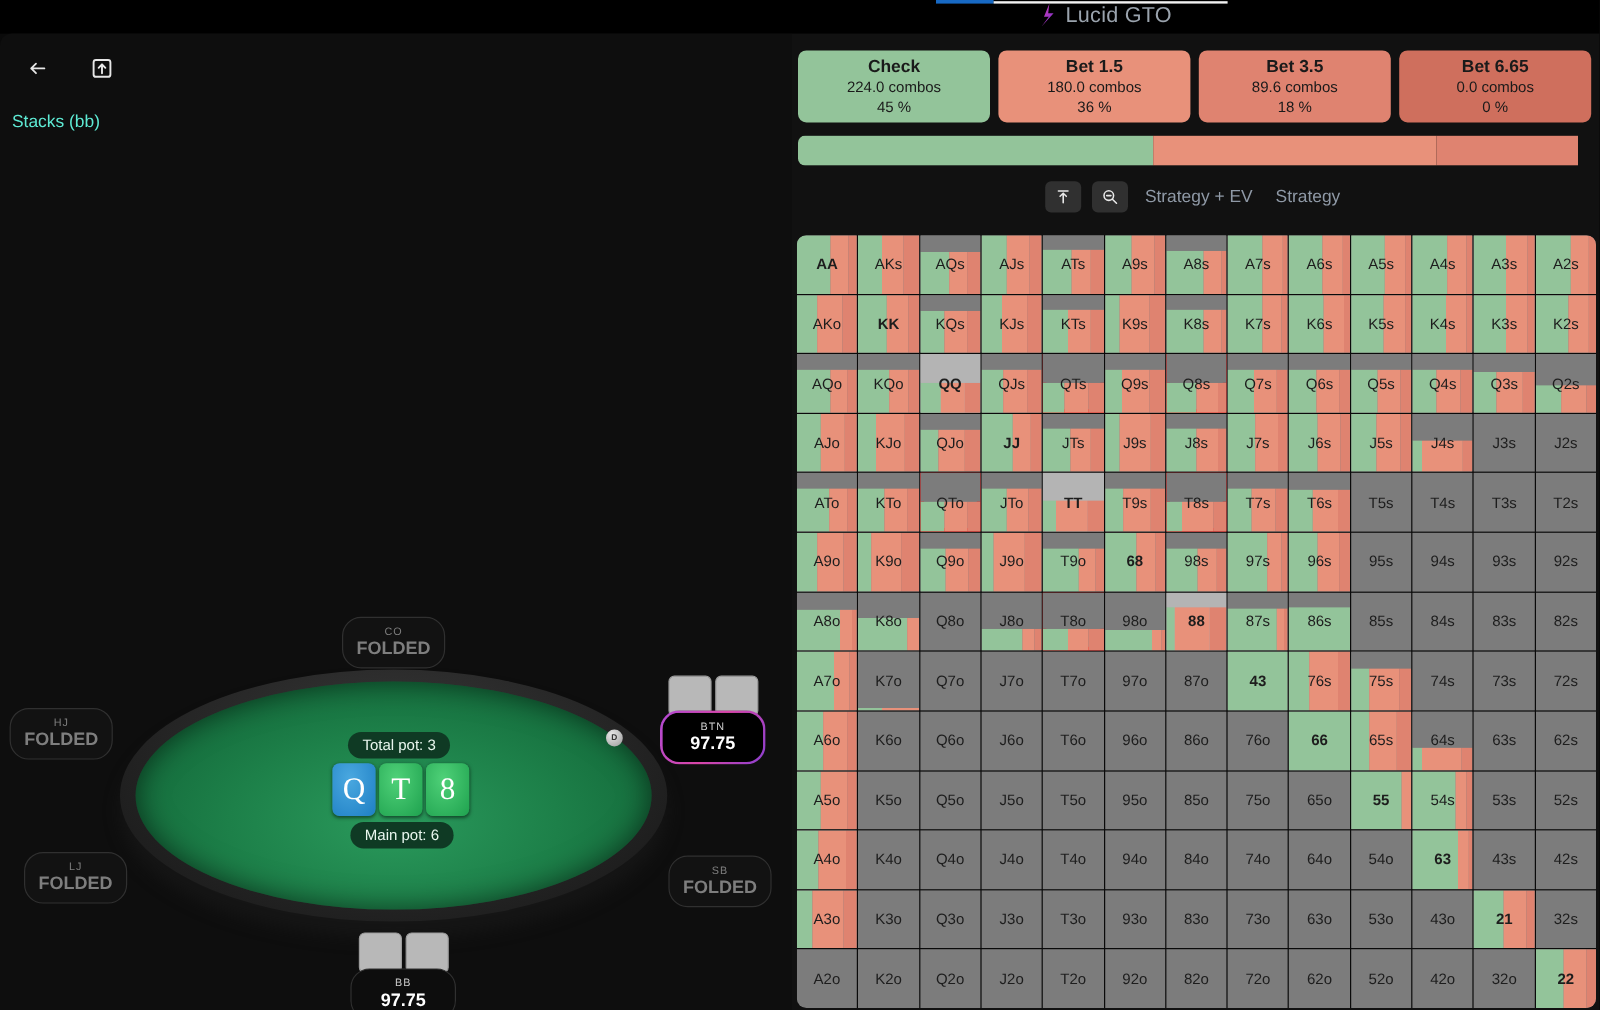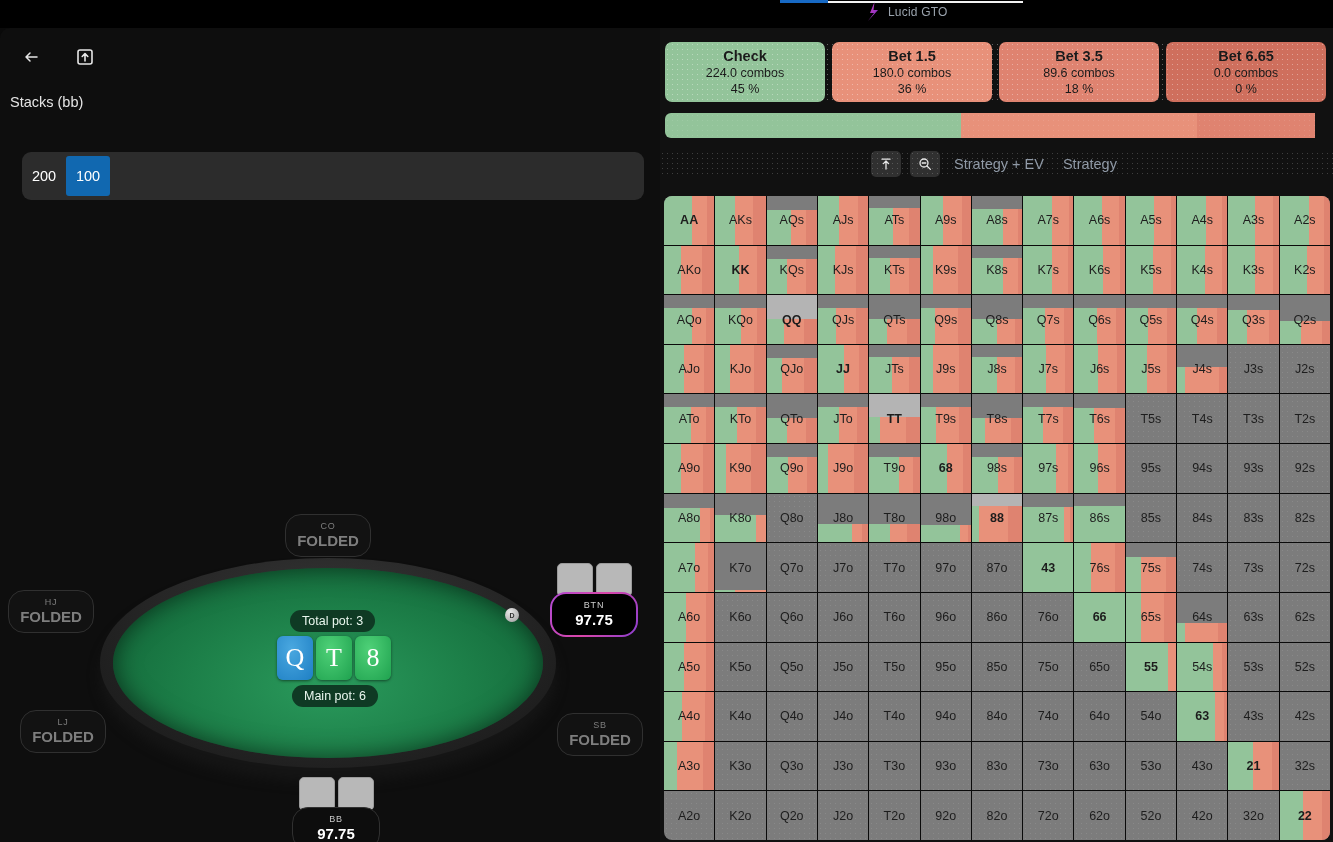--- a/index.html
+++ b/index.html
@@ -18,7 +18,7 @@
   .tab-underline-white { position: absolute; top: 1px; left: 828px; width: 195px; height: 2px; background: #f2f2f2; }
   .brand { position: absolute; top: 2px; left: 865px; display: flex; align-items: center; gap: 6px; }
   .brand-logo { width: 17px; height: 19px; position: relative; }
-  .brand-text { color: #9aa3ad; font-size: 12px; letter-spacing: .2px; }
+  .brand-text { color: #9aa3ad; font-size: 18px; letter-spacing: .2px; }
 
   
   .left { position: absolute; left: 0; top: 28px; width: 660px; height: 814px; background: #0e0e0e; border-radius: 10px 0 0 0; }

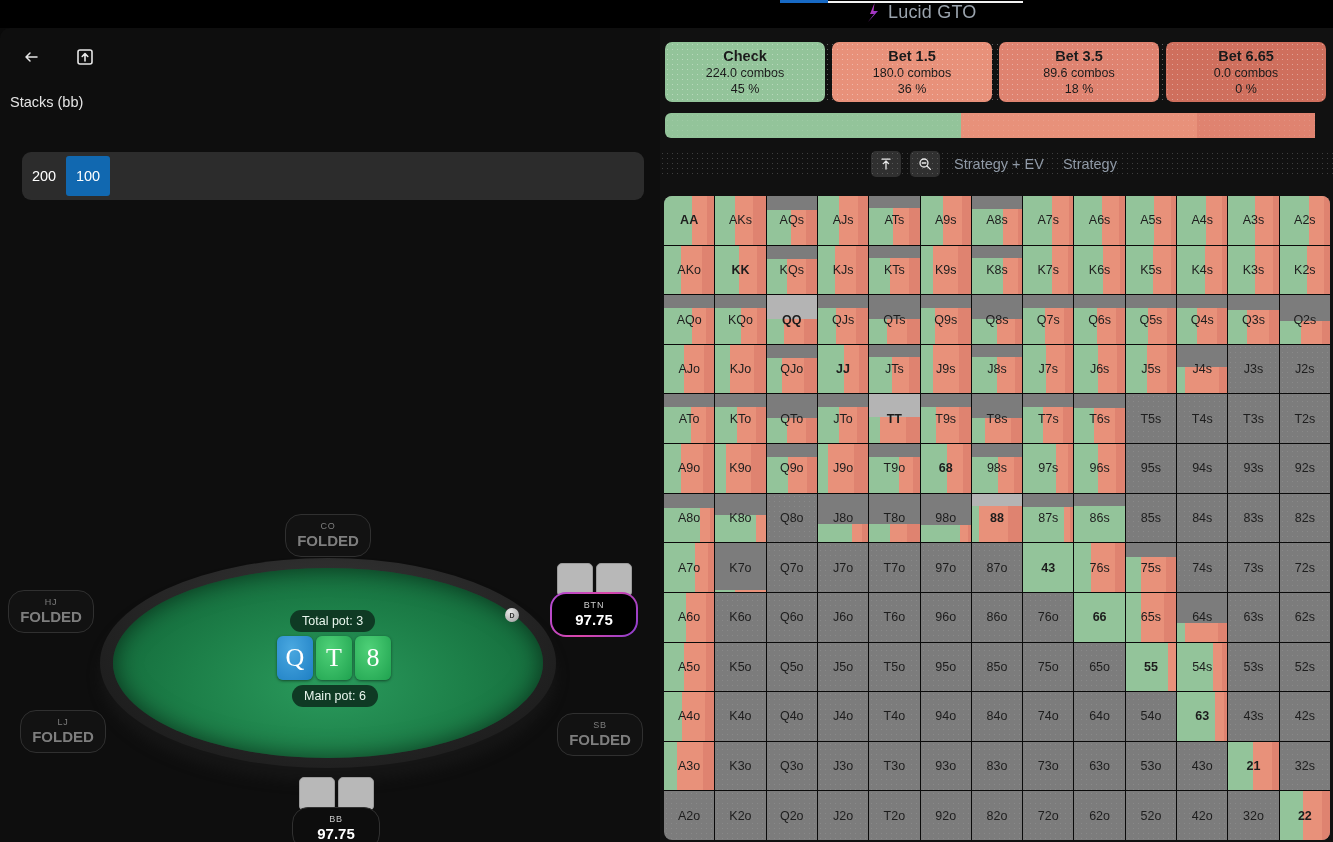--- a/index.html
+++ b/index.html
@@ -24,7 +24,7 @@
   .left { position: absolute; left: 0; top: 28px; width: 660px; height: 814px; background: #0e0e0e; border-radius: 10px 0 0 0; }
   .lefttools { position: absolute; left: 18px; top: 16px; display: flex; align-items: center; gap: 28px; }
   .iconbtn { width: 26px; height: 26px; display:flex; align-items:center; justify-content:center; cursor: pointer; }
-  .stacks-label { position: absolute; left: 10px; top: 66px; color: #e5e5e5; font-size: 14.5px; }
+  .stacks-label { position: absolute; left: 10px; top: 66px; color: #5eead4; font-size: 14.5px; }
   .stacks-box { position: absolute; left: 22px; top: 124px; width: 622px; height: 48px; background: #2c2c2c; border-radius: 9px; display: flex; align-items: center; }
   .stack-opt { height: 40px; min-width: 44px; display: flex; align-items: center; justify-content: center; color: #fff; font-size: 14.5px; border-radius: 3px; cursor: pointer; }
   .stack-opt.sel { background: #1168b0; }

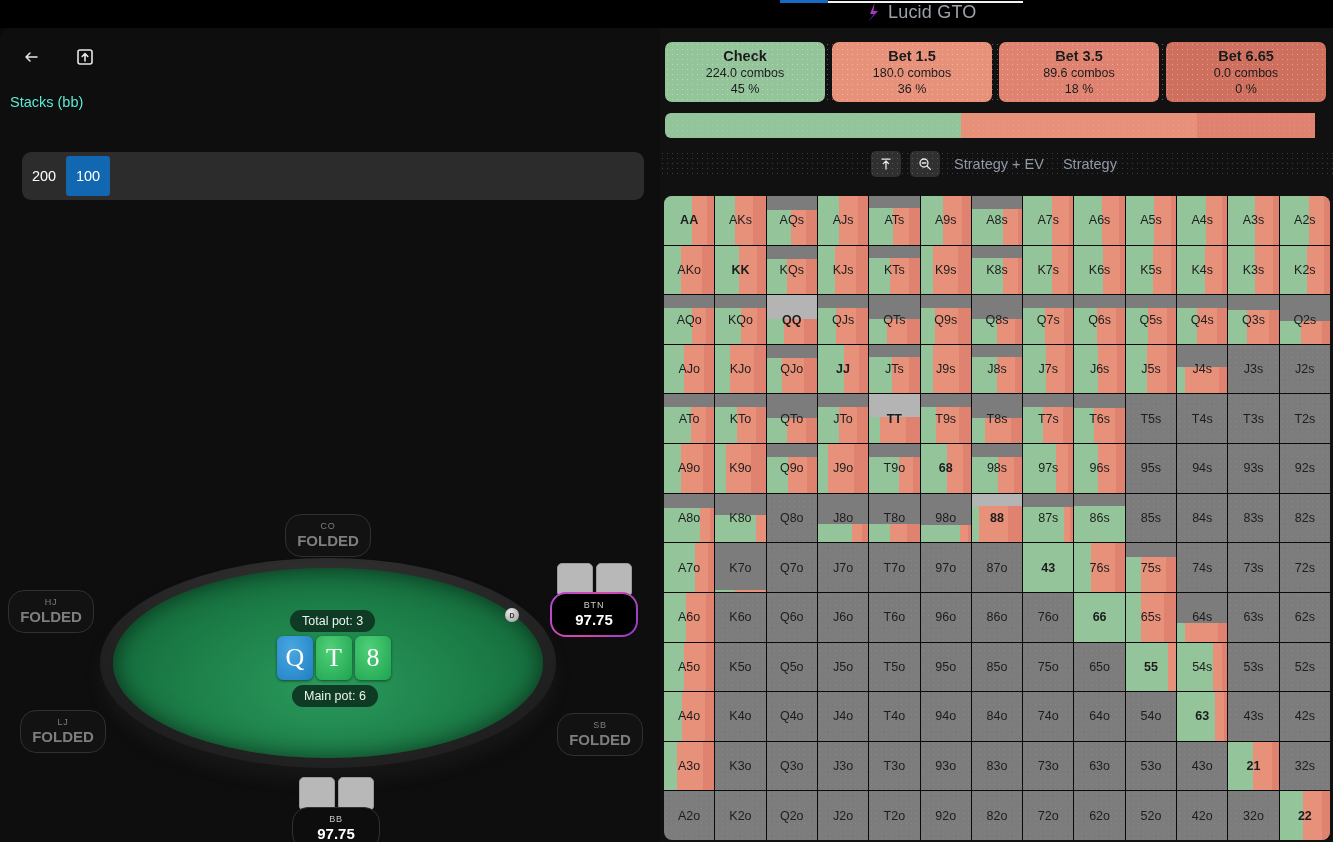--- a/index.html
+++ b/index.html
@@ -131,10 +131,6 @@
 
     <div class="stacks-label">Stacks (bb)</div>
 
-    <div class="stacks-box">
-      <div class="stack-opt">200</div>
-      <div class="stack-opt sel">100</div>
-    </div>
 
     <div class="tablewrap">
       <div class="felt-shadow"></div>

